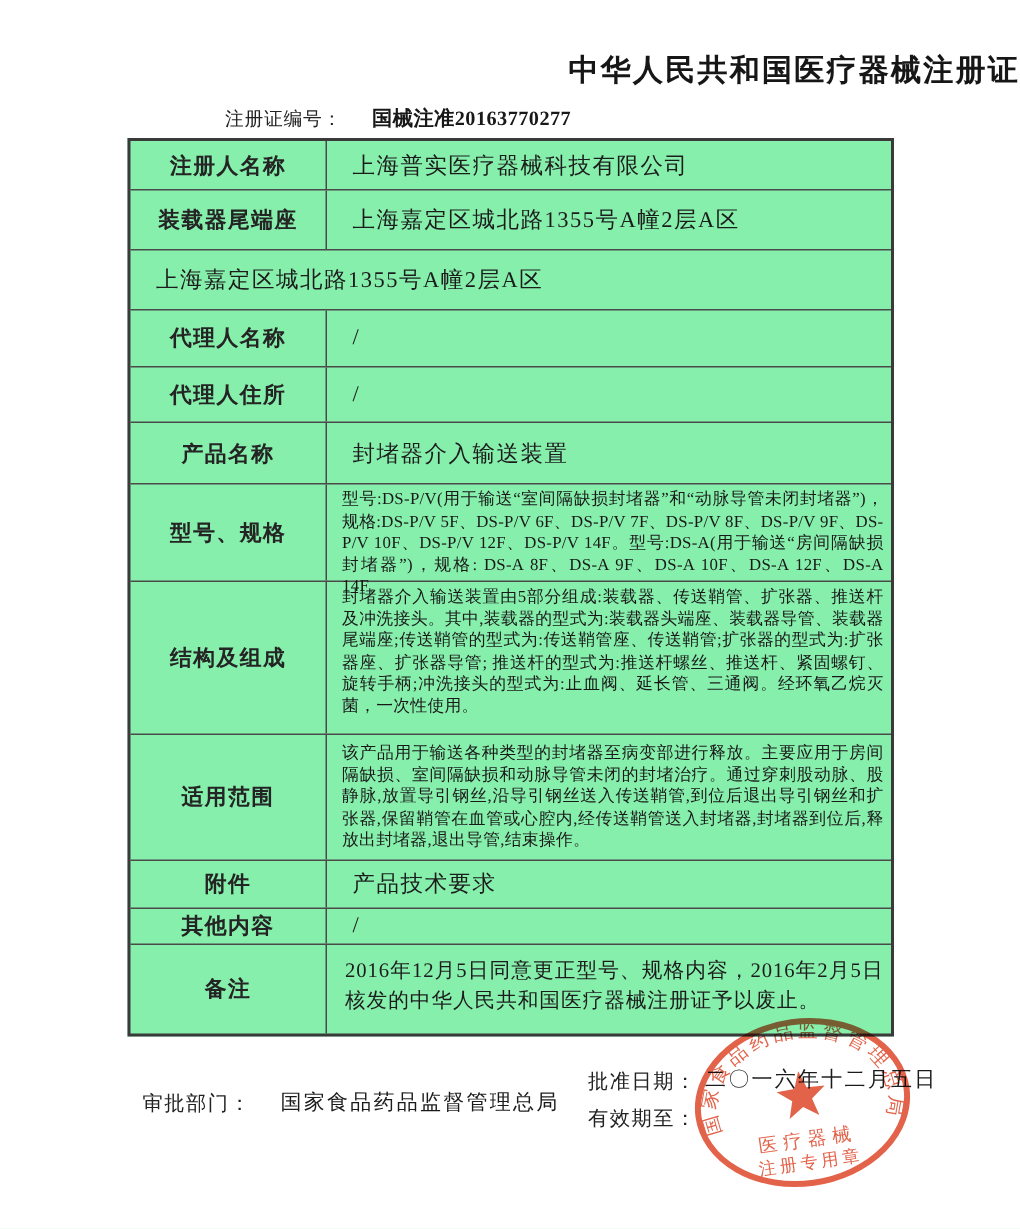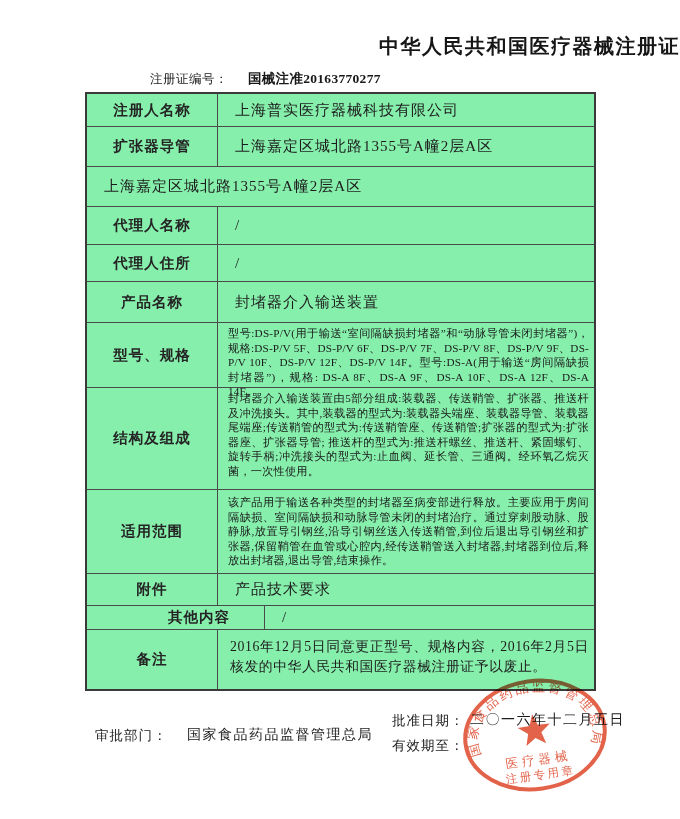--- a/index.html
+++ b/index.html
@@ -158,7 +158,7 @@
       <div class="cell-value">上海普实医疗器械科技有限公司</div>
     </div>
     <div class="row r2">
-      <div class="cell-label">扩张器导管</div>
+      <div class="cell-label">装载器尾端座</div>
       <div class="cell-value">上海嘉定区城北路1355号A幢2层A区</div>
     </div>
     <div class="row r3">

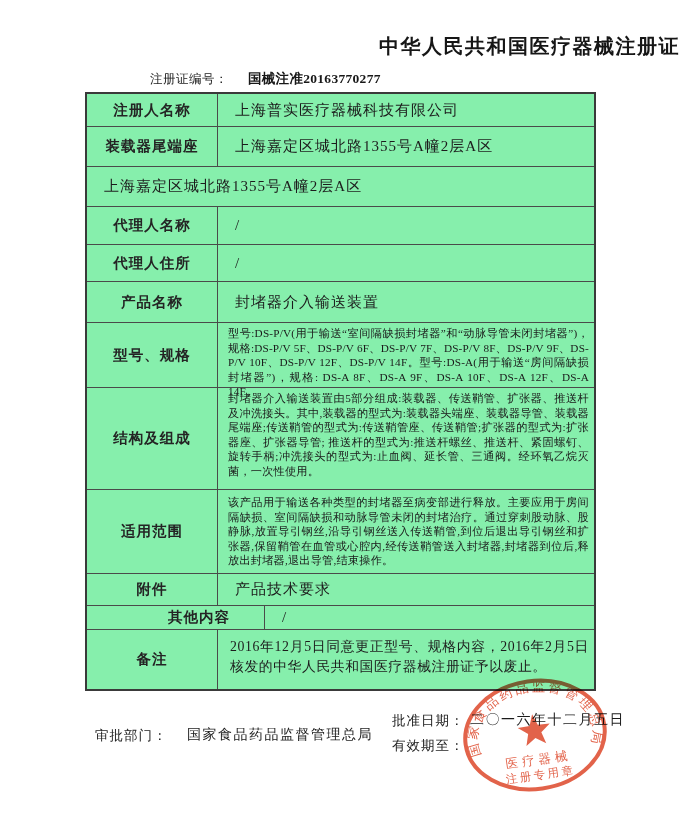--- a/index.html
+++ b/index.html
@@ -107,7 +107,7 @@
   .r8  { height: 102px; }
   .r9  { height: 84px; }
   .r10 { height: 32px; }
-  .r11 { height: 24px; padding-left: 47px; }
+  .r11 { height: 24px; }
   .r12 { height: 60px; }
   .r9 .cell-value.dense { padding-top: 5px; }
 

